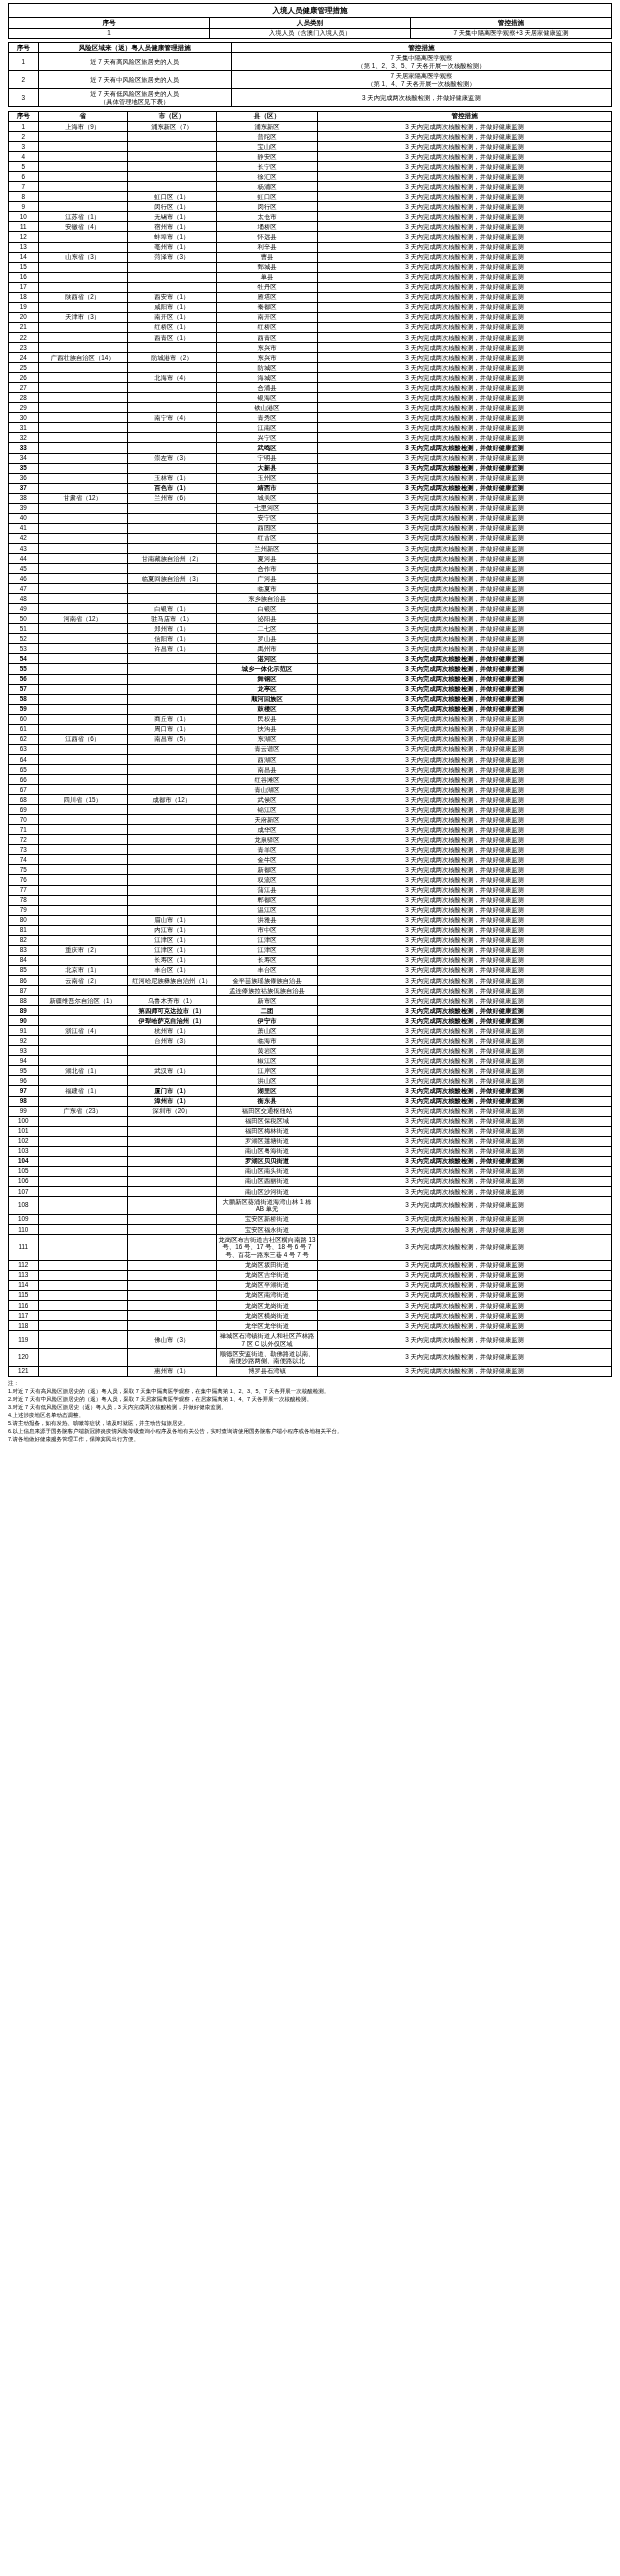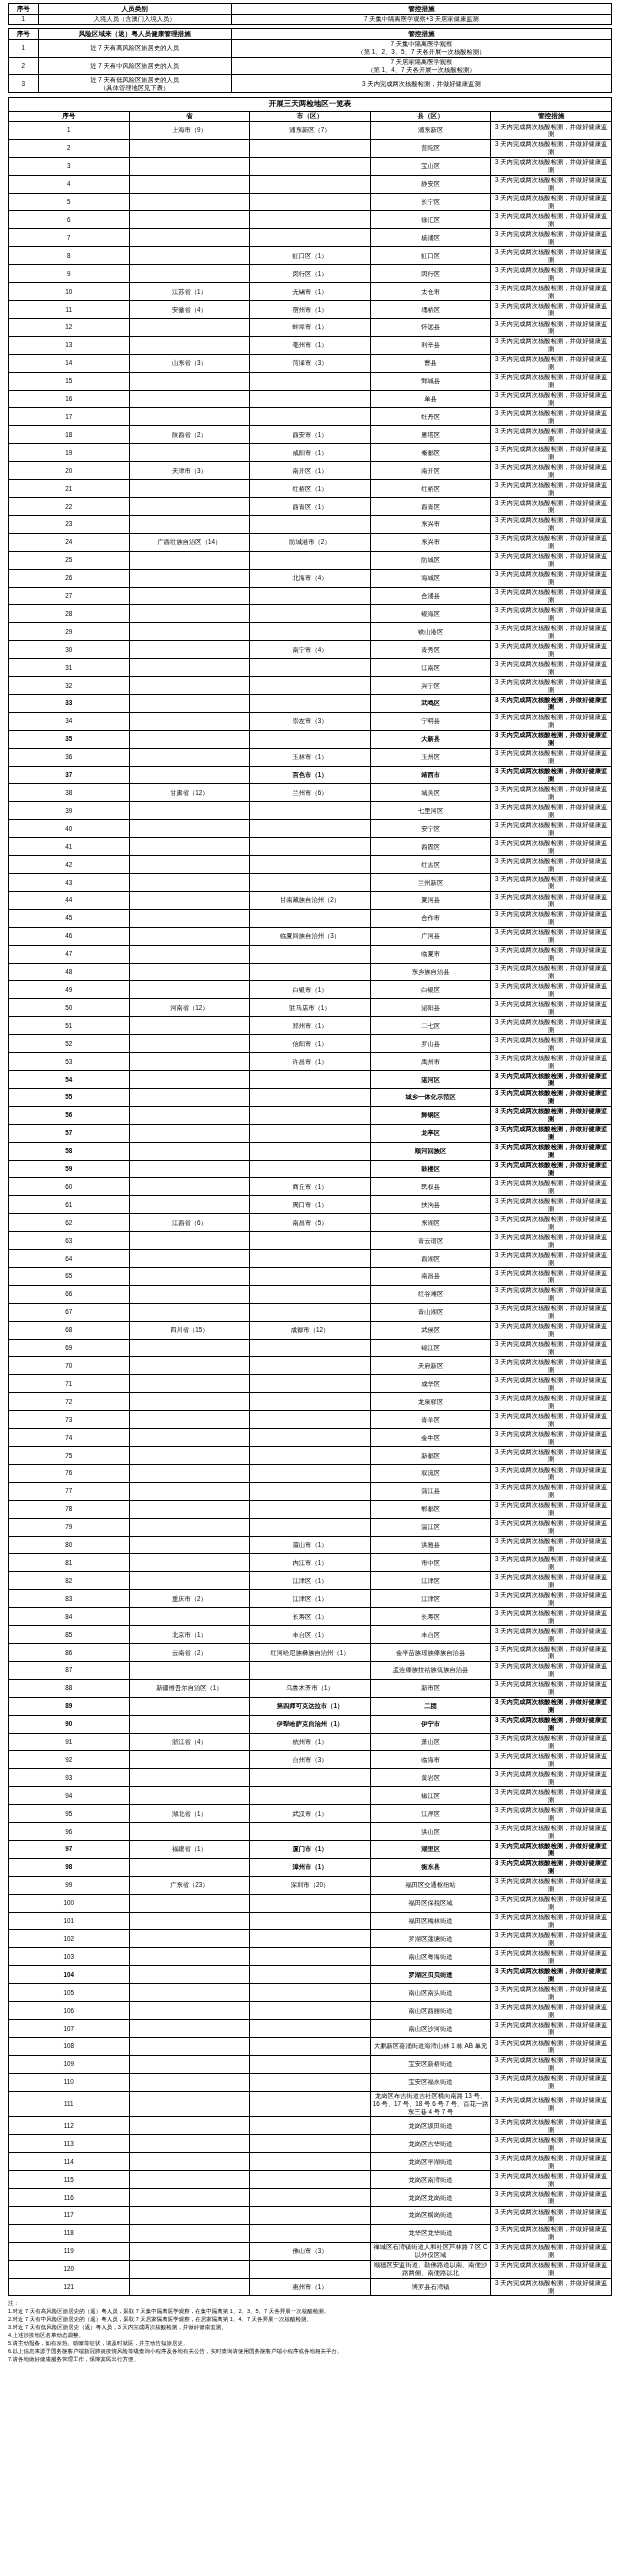--- a/index.html
+++ b/index.html
@@ -29,6 +29,9 @@
 
   <table class="t1">
     <tbody>
+        <tr class="tbl-title">
+      <td colspan="3">入境人员健康管理措施</td>
+    </tr>
     <tr class="hdr">
       <td class="c1">序号</td>
       <td class="c2">人员类别</td>

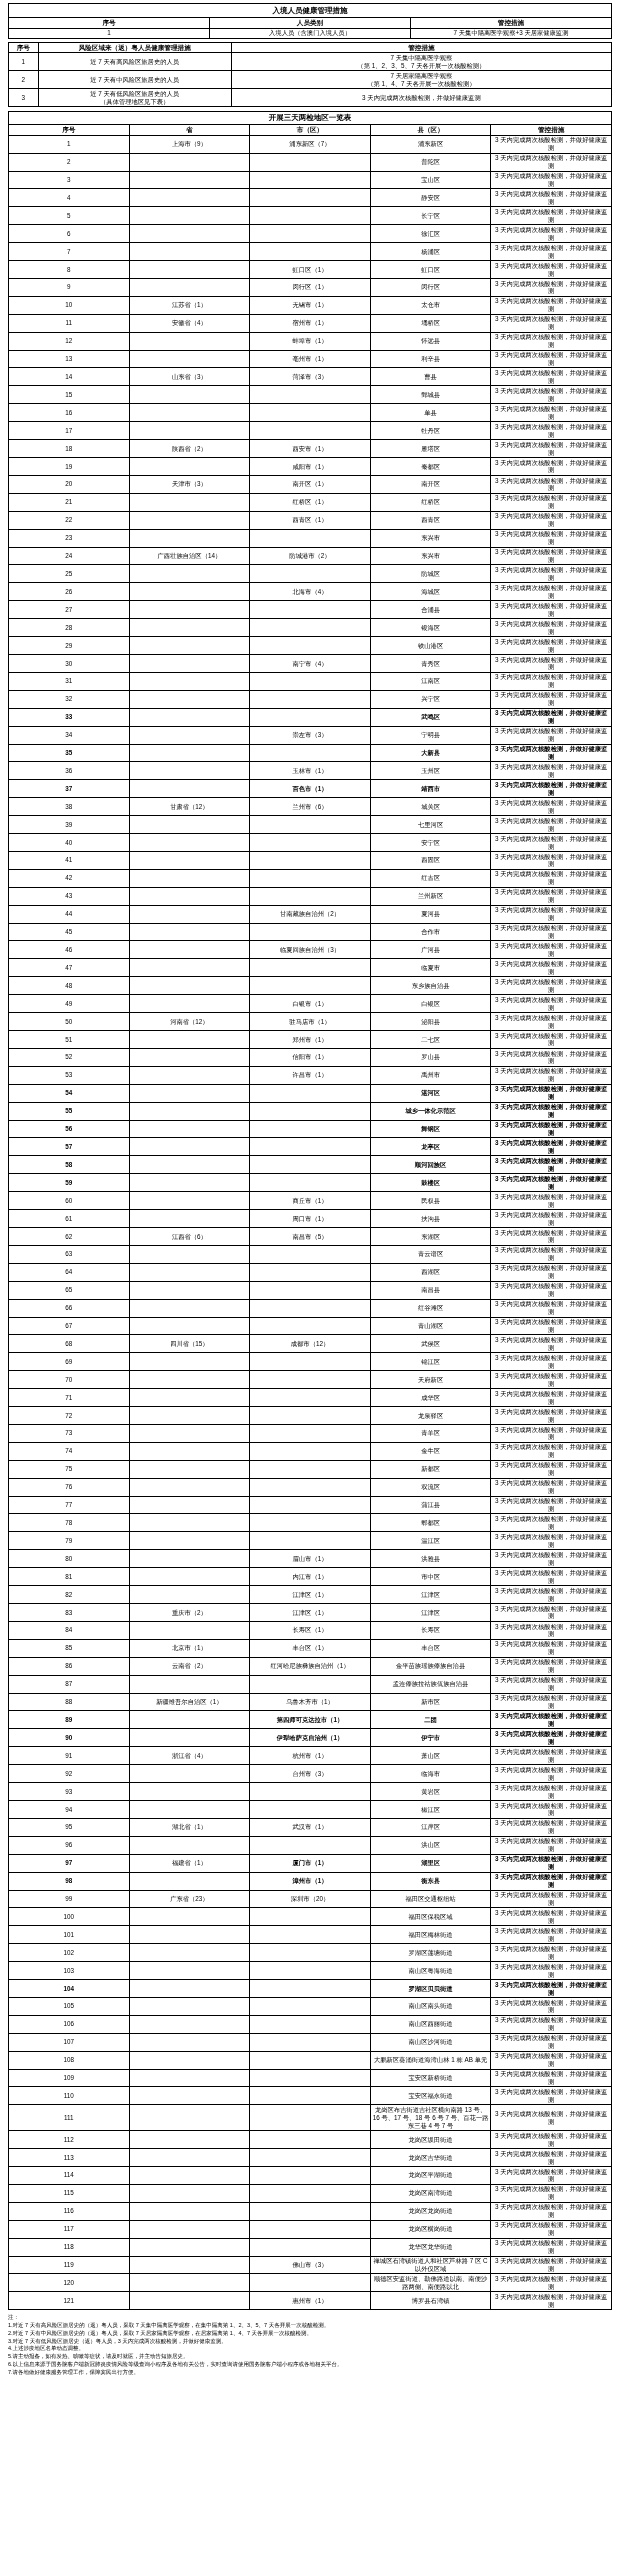--- a/index.html
+++ b/index.html
@@ -79,9 +79,6 @@
 
   <table>
     <thead>
-      <tr class="tbl-title">
-        <td colspan="5">开展三天两检地区一览表</td>
-      </tr>
       <tr class="hdr">
         <td class="c-no">序号</td>
         <td class="c-prov">省</td>

